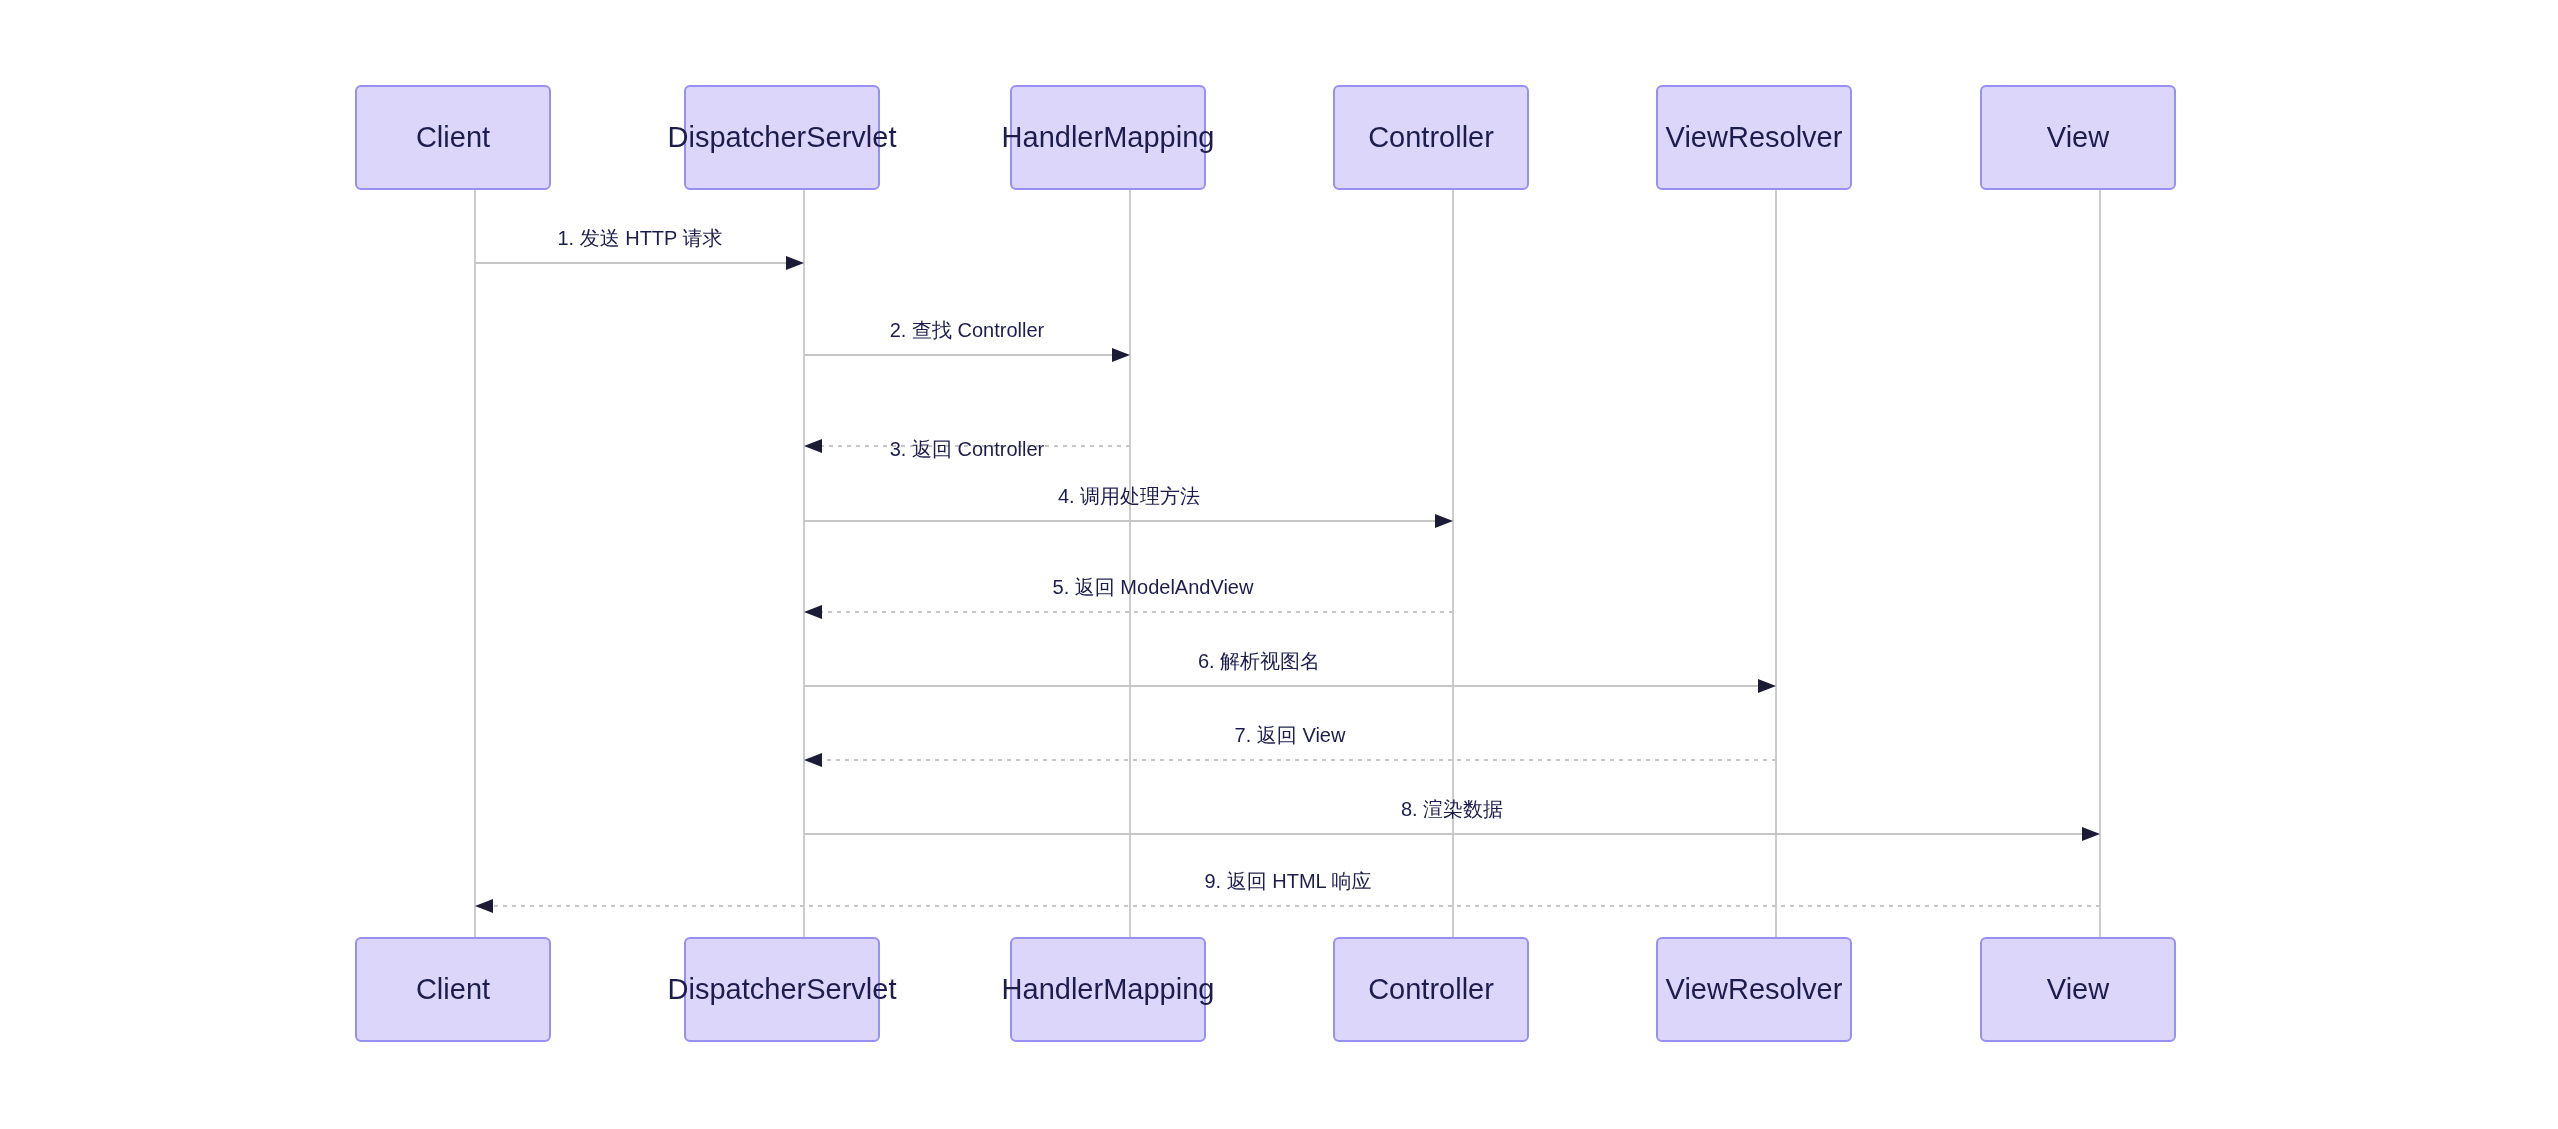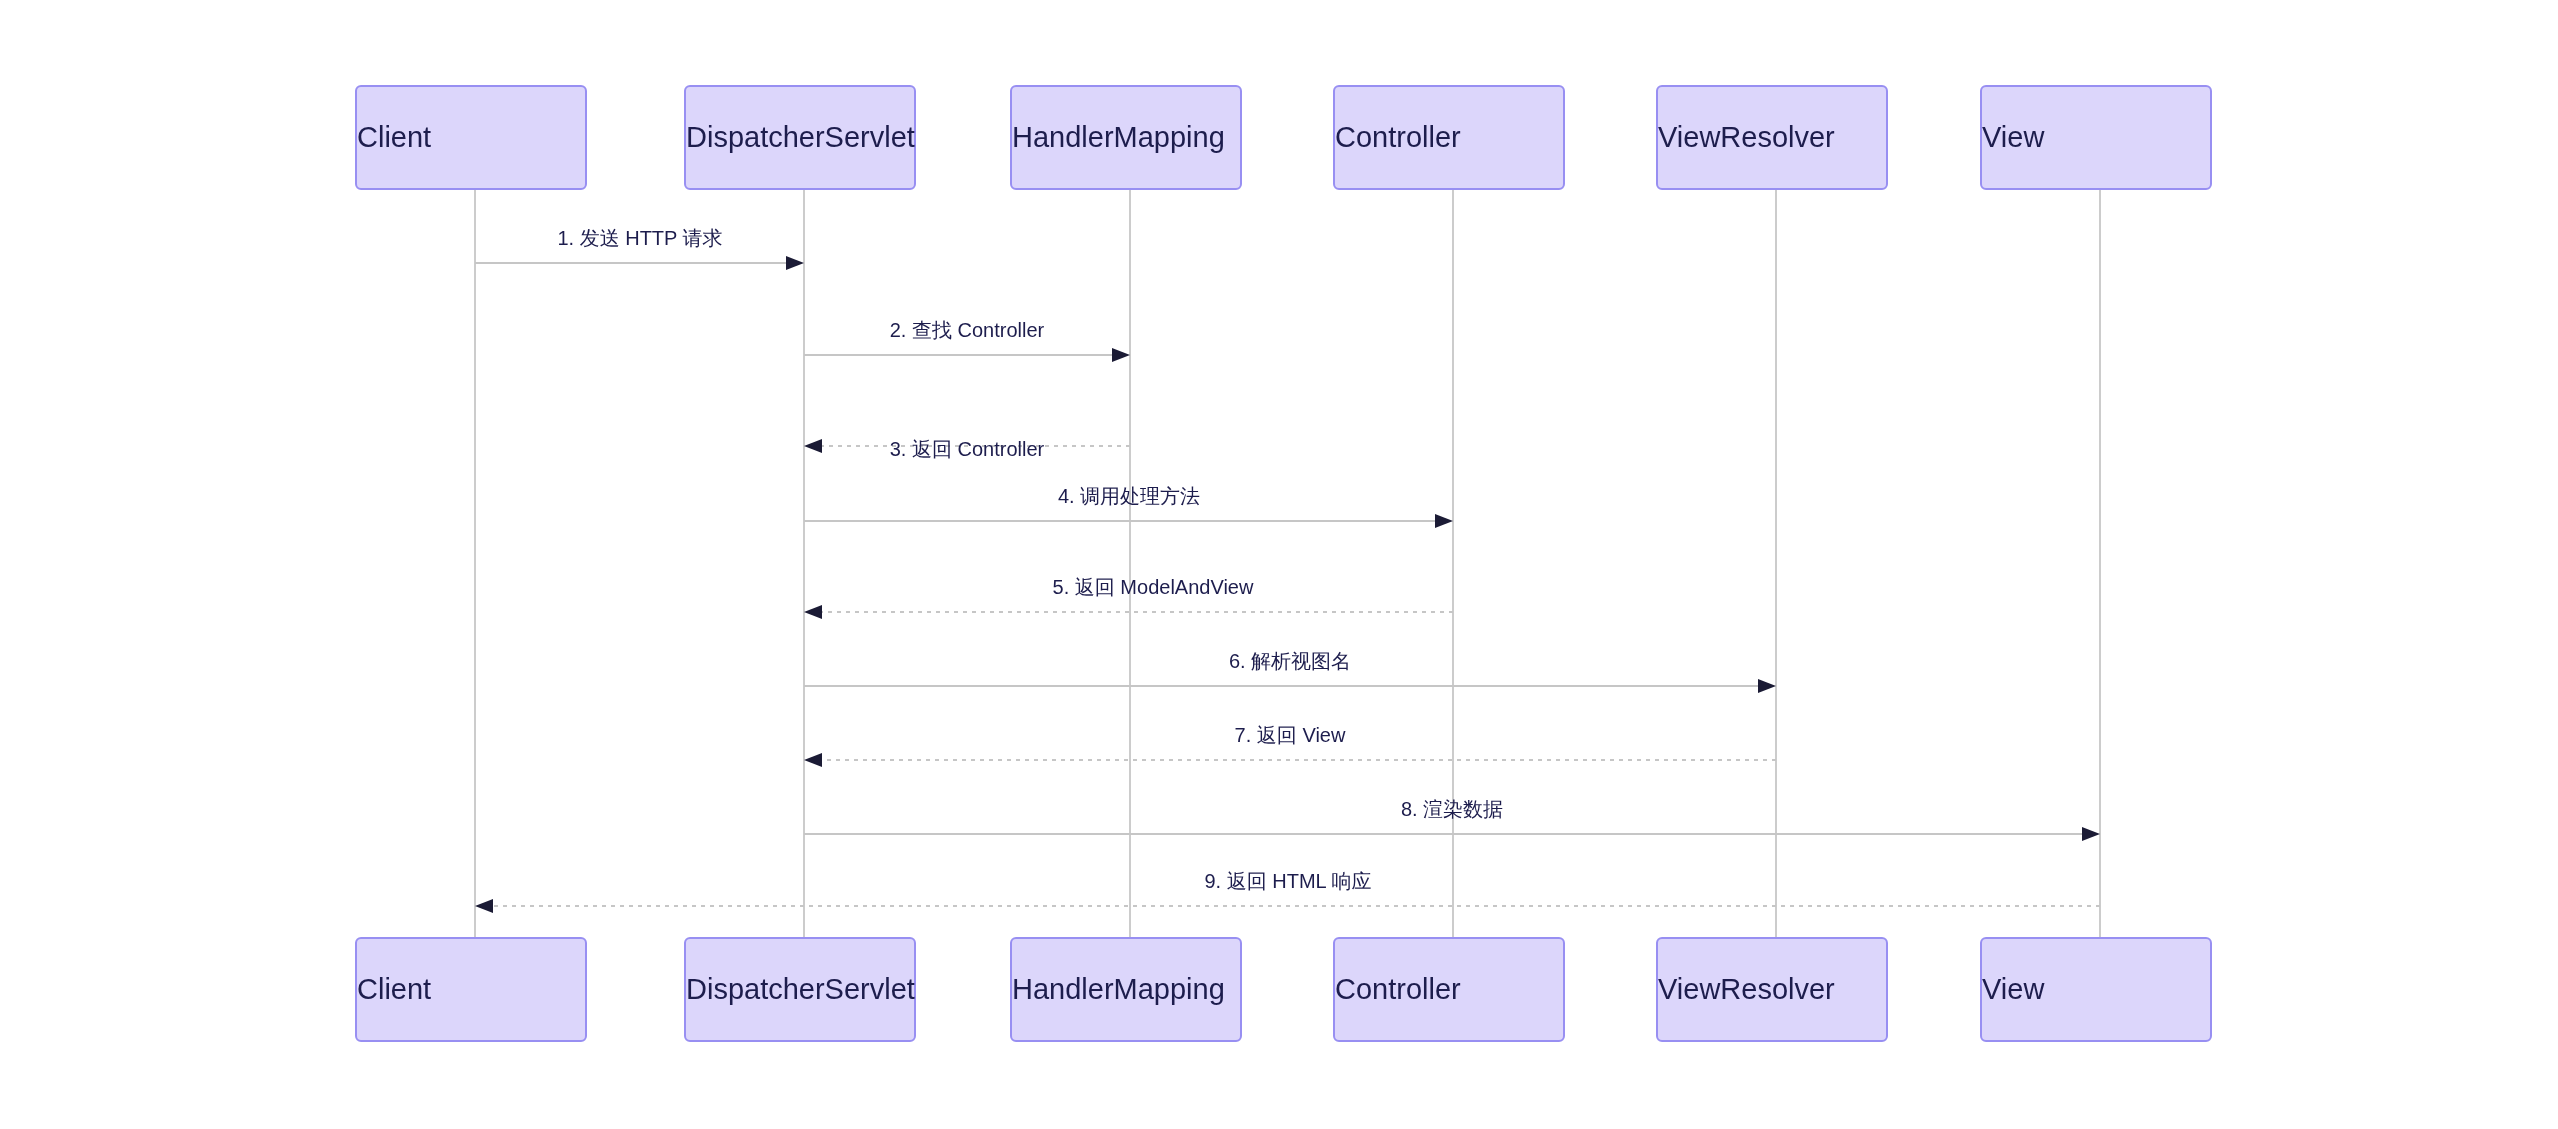--- a/index.html
+++ b/index.html
@@ -18,10 +18,10 @@
   .msg-line.dashed{stroke-dasharray:4 5;}
   .arrowhead{fill:var(--arrowhead-color);stroke:none;}
   .actor-box{
-    position:absolute; width:232px; height:105px;
+    position:absolute; width:196px; height:105px;
     background:var(--actor-fill); border:2px solid var(--actor-border);
     border-radius:6px; box-sizing:border-box;
-    display:flex; align-items:center; 
+    display:flex; align-items:center; justify-content:center;
     color:var(--text-color); font-size:29px;
   }
   .msg-label{

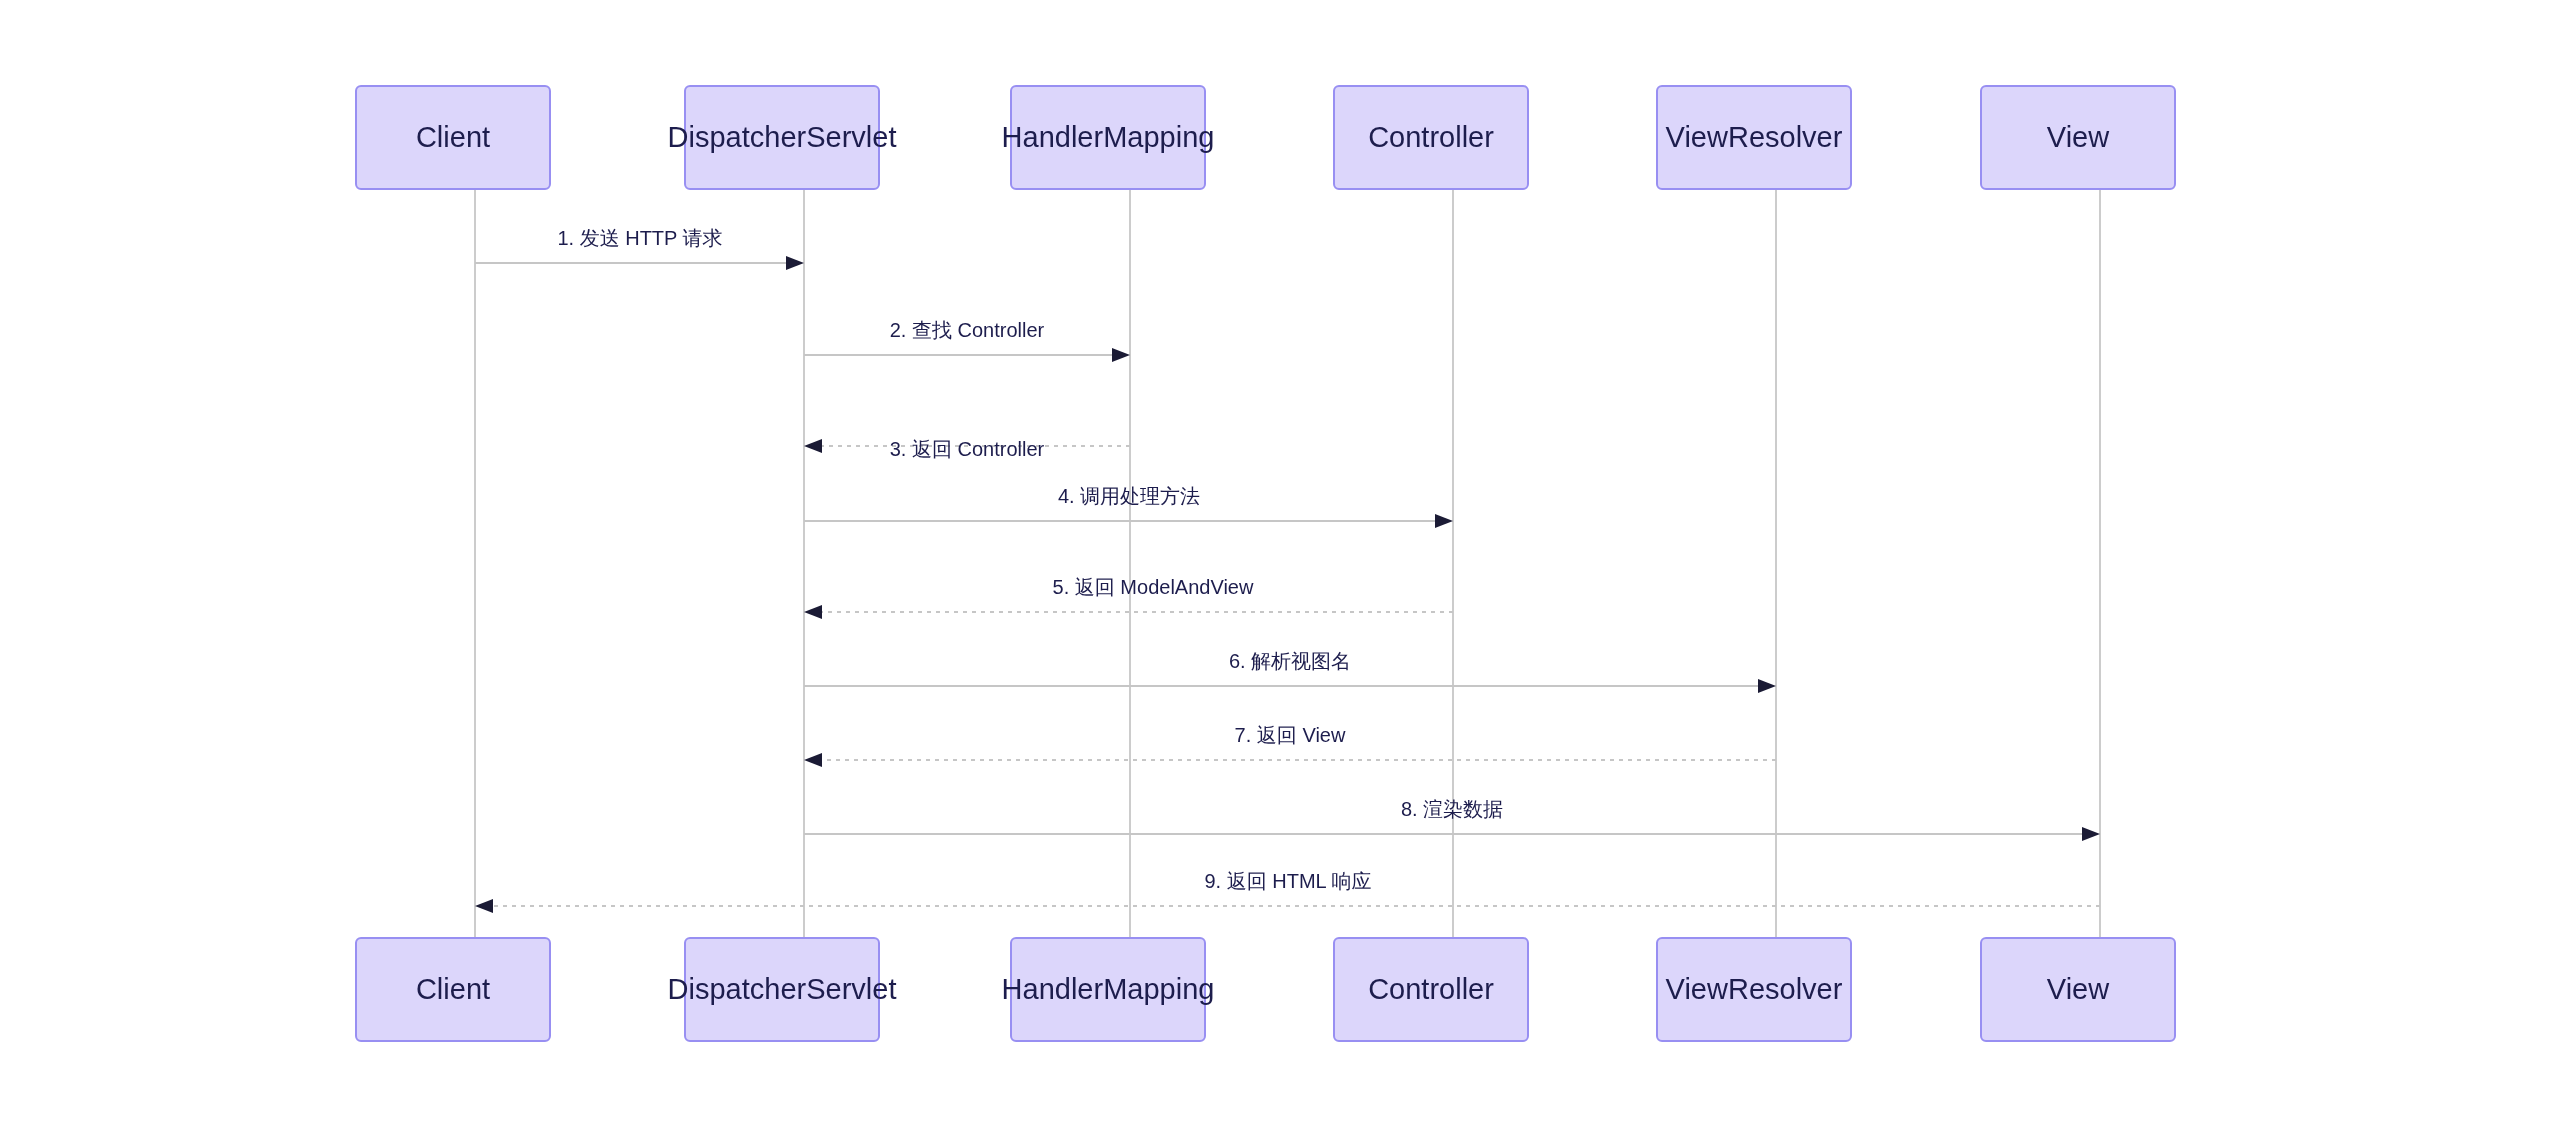--- a/index.html
+++ b/index.html
@@ -124,7 +124,7 @@
   <div class="msg-label" style="left:967px;top:404px;margin-top:28px;">3. 返回 Controller</div>
   <div class="msg-label" style="left:1129px;top:479px;">4. 调用处理方法</div>
   <div class="msg-label" style="left:1129px;top:570px;margin-left:24px;">5. 返回 ModelAndView</div>
-  <div class="msg-label" style="left:1290px;top:644px;">6. 解析视图名</div>
+  <div class="msg-label" style="left:1259px;top:644px;">6. 解析视图名</div>
   <div class="msg-label" style="left:1290px;top:718px;text-align:right;">7. 返回 View</div>
   <div class="msg-label" style="left:1452px;top:792px;">8. 渲染数据</div>
   <div class="msg-label" style="left:1288px;top:864px;">9. 返回 HTML 响应</div>

